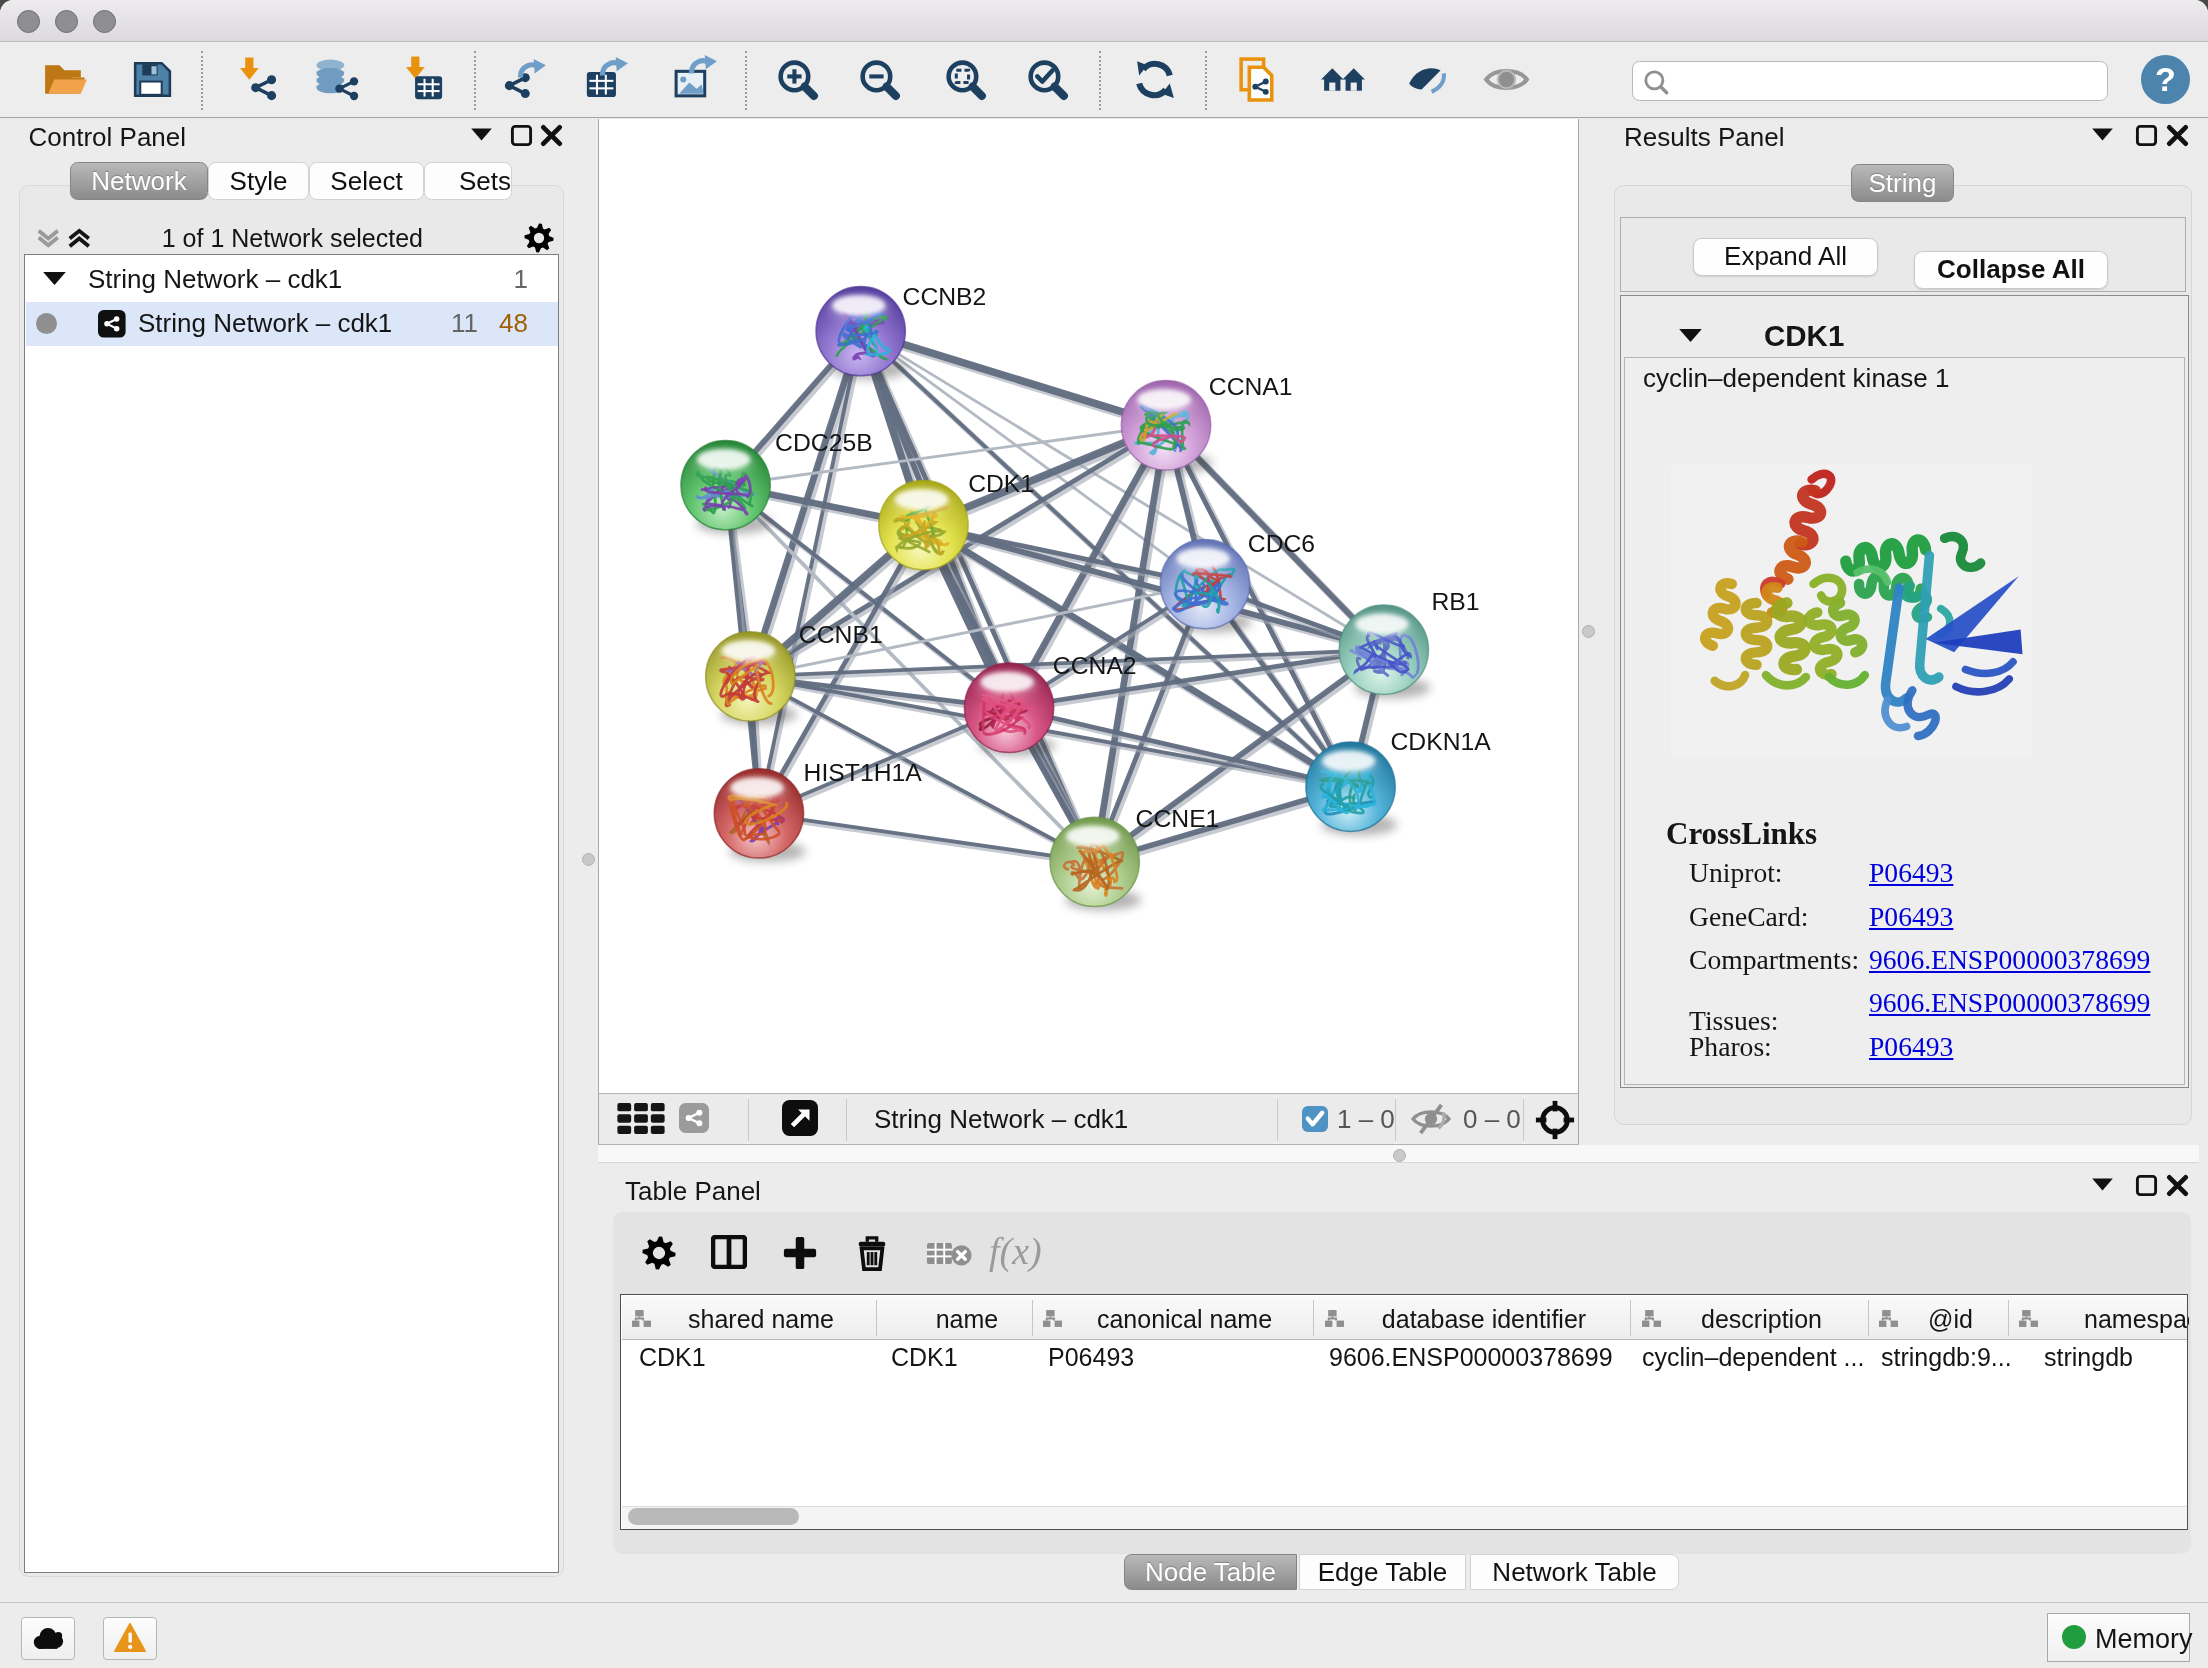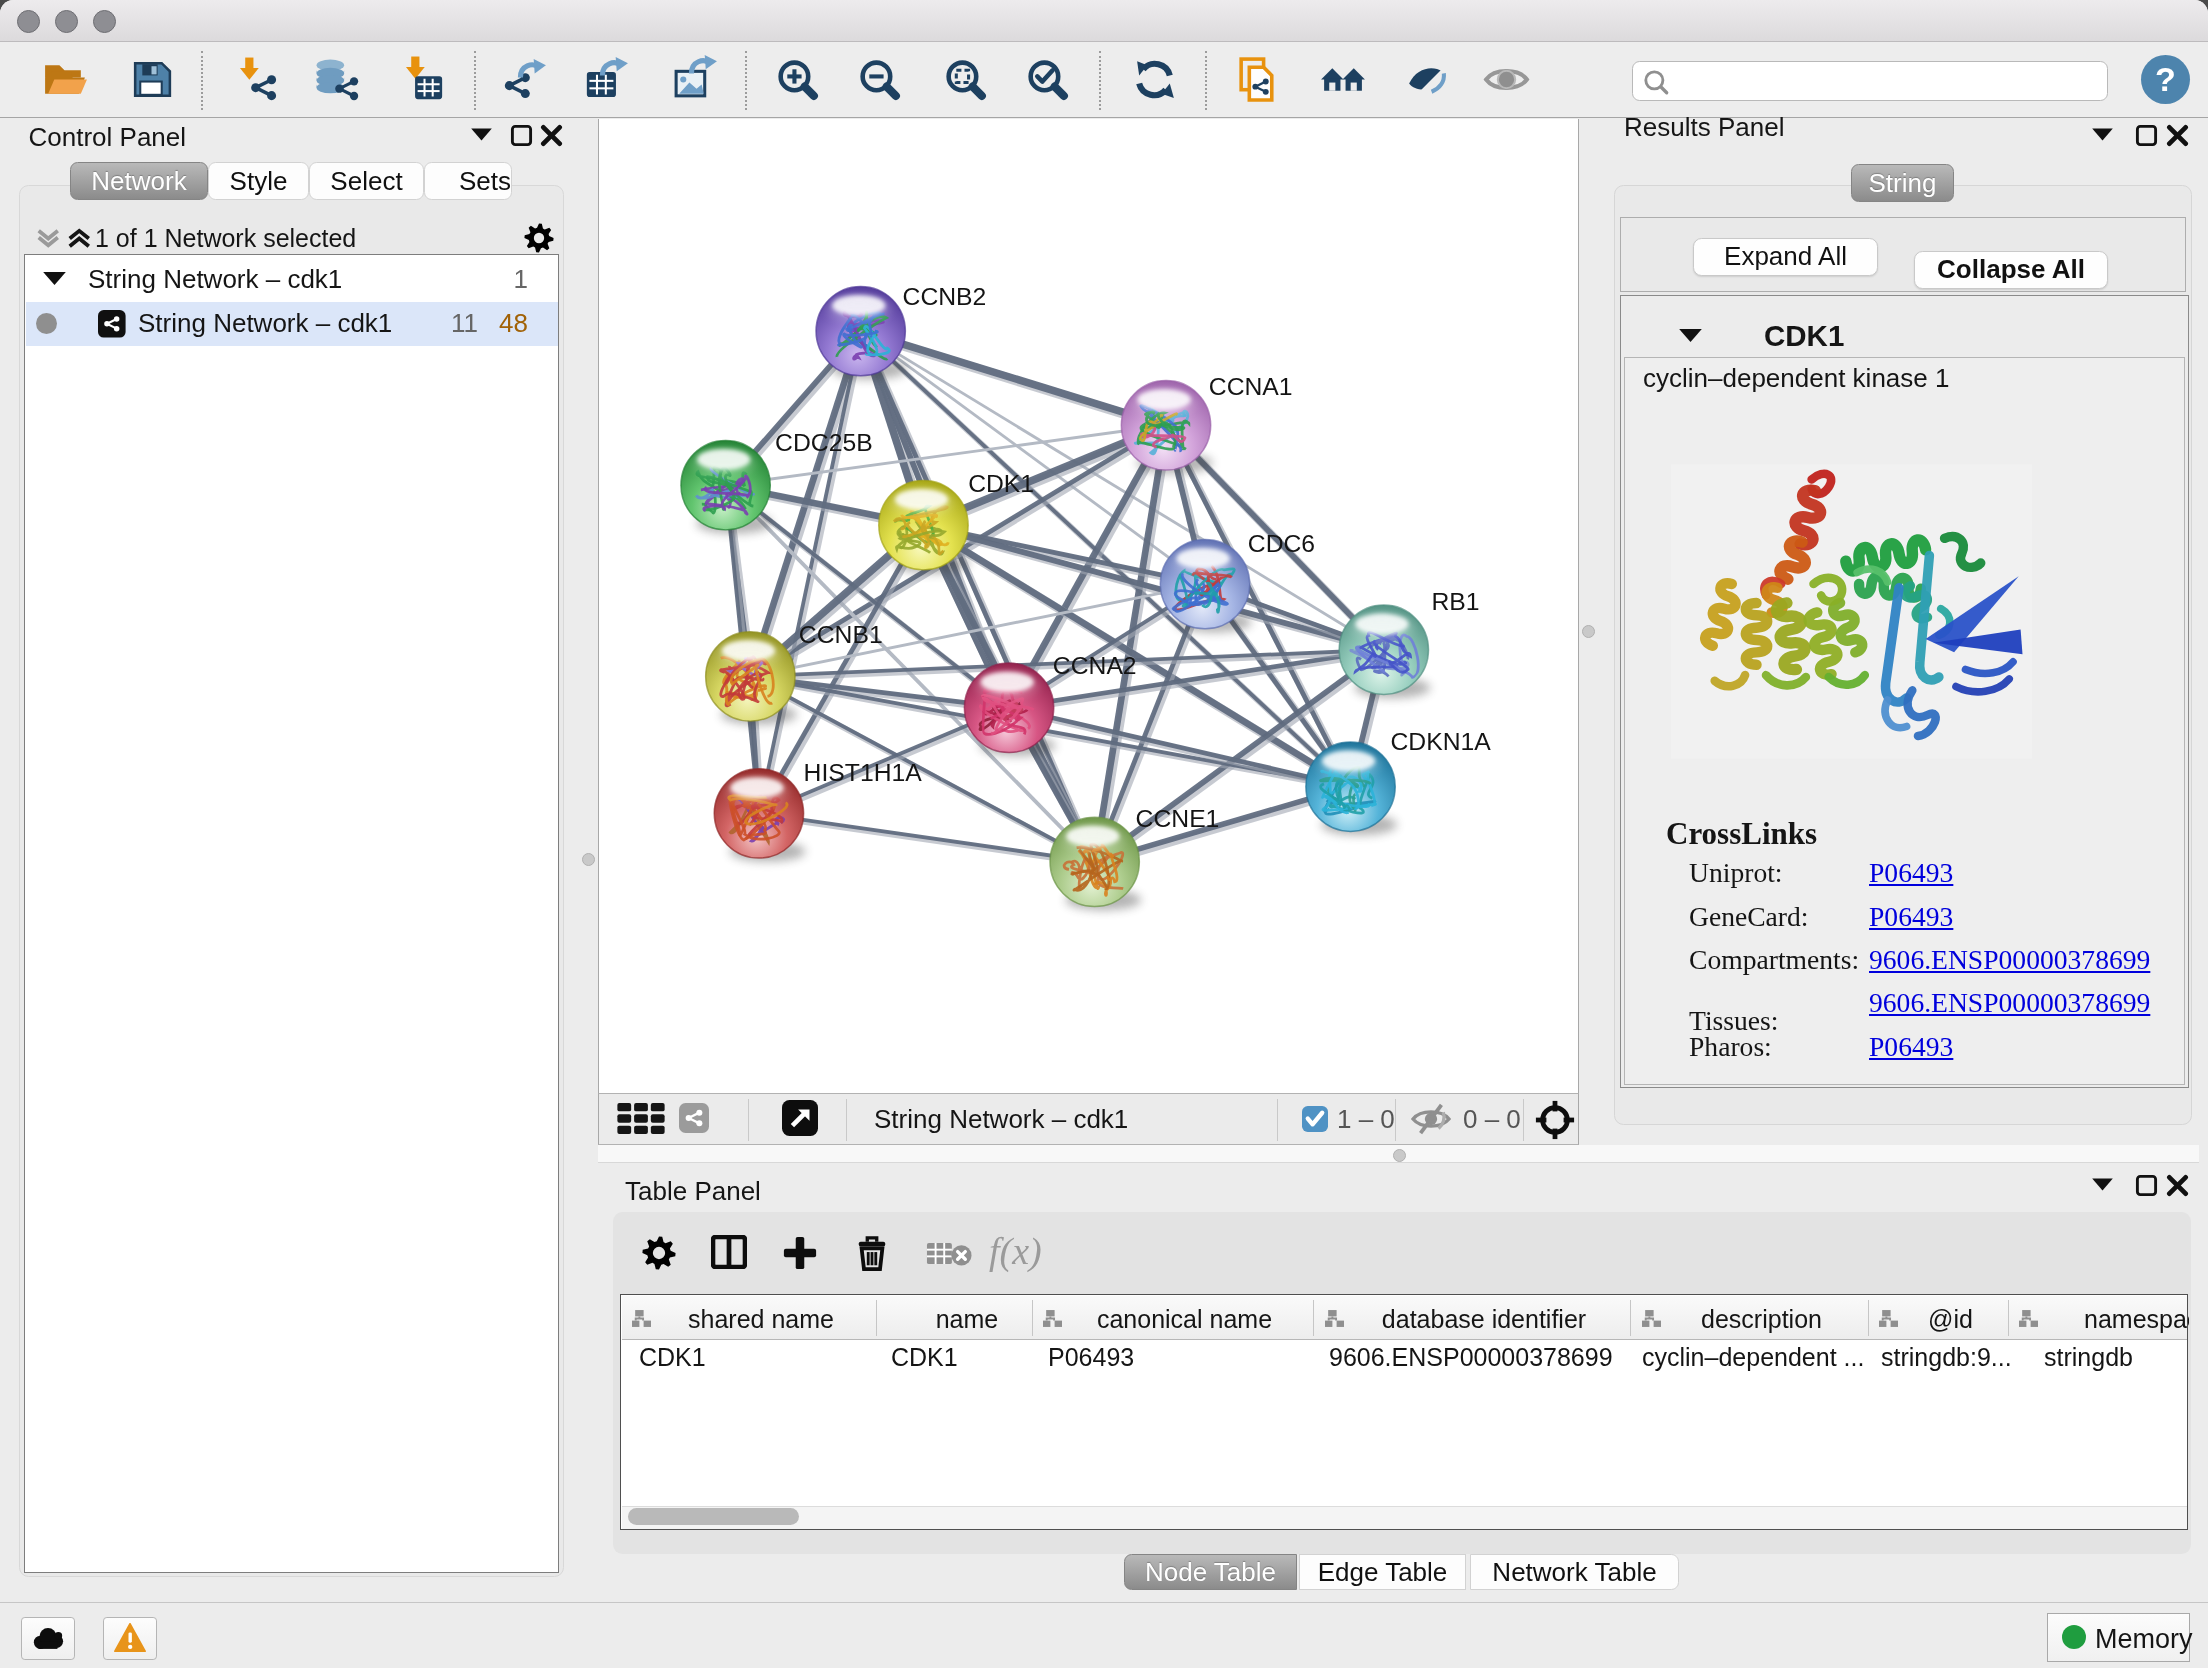--- a/index.html
+++ b/index.html
@@ -610,7 +610,7 @@
 <div class="ab" style="left:1393px;top:1149px;width:13.3px;height:13.3px;border-radius:50%;background:#c9c9c9;border:1px solid #b0b0b0;"></div>
 <div class="ab" style="left:582px;top:853px;width:13.3px;height:13.3px;border-radius:50%;background:#c9c9c9;border:1px solid #b0b0b0;"></div>
 <div class="ab" style="left:1582px;top:625px;width:13.3px;height:13.3px;border-radius:50%;background:#c9c9c9;border:1px solid #b0b0b0;"></div>
-<div class="tx" style="left:1624px;top:112px;font-size:26px;">Results Panel</div>
+<div class="tx" style="left:1624px;top:122px;font-size:26px;">Results Panel</div>
 <svg style="position:absolute;left:2091px;top:127px;" width="23" height="15" viewBox="0 0 24 16">
       <polygon points="1.0,1.5 23.0,1.5 12,14.5" fill="#111"></polygon>
     </svg>

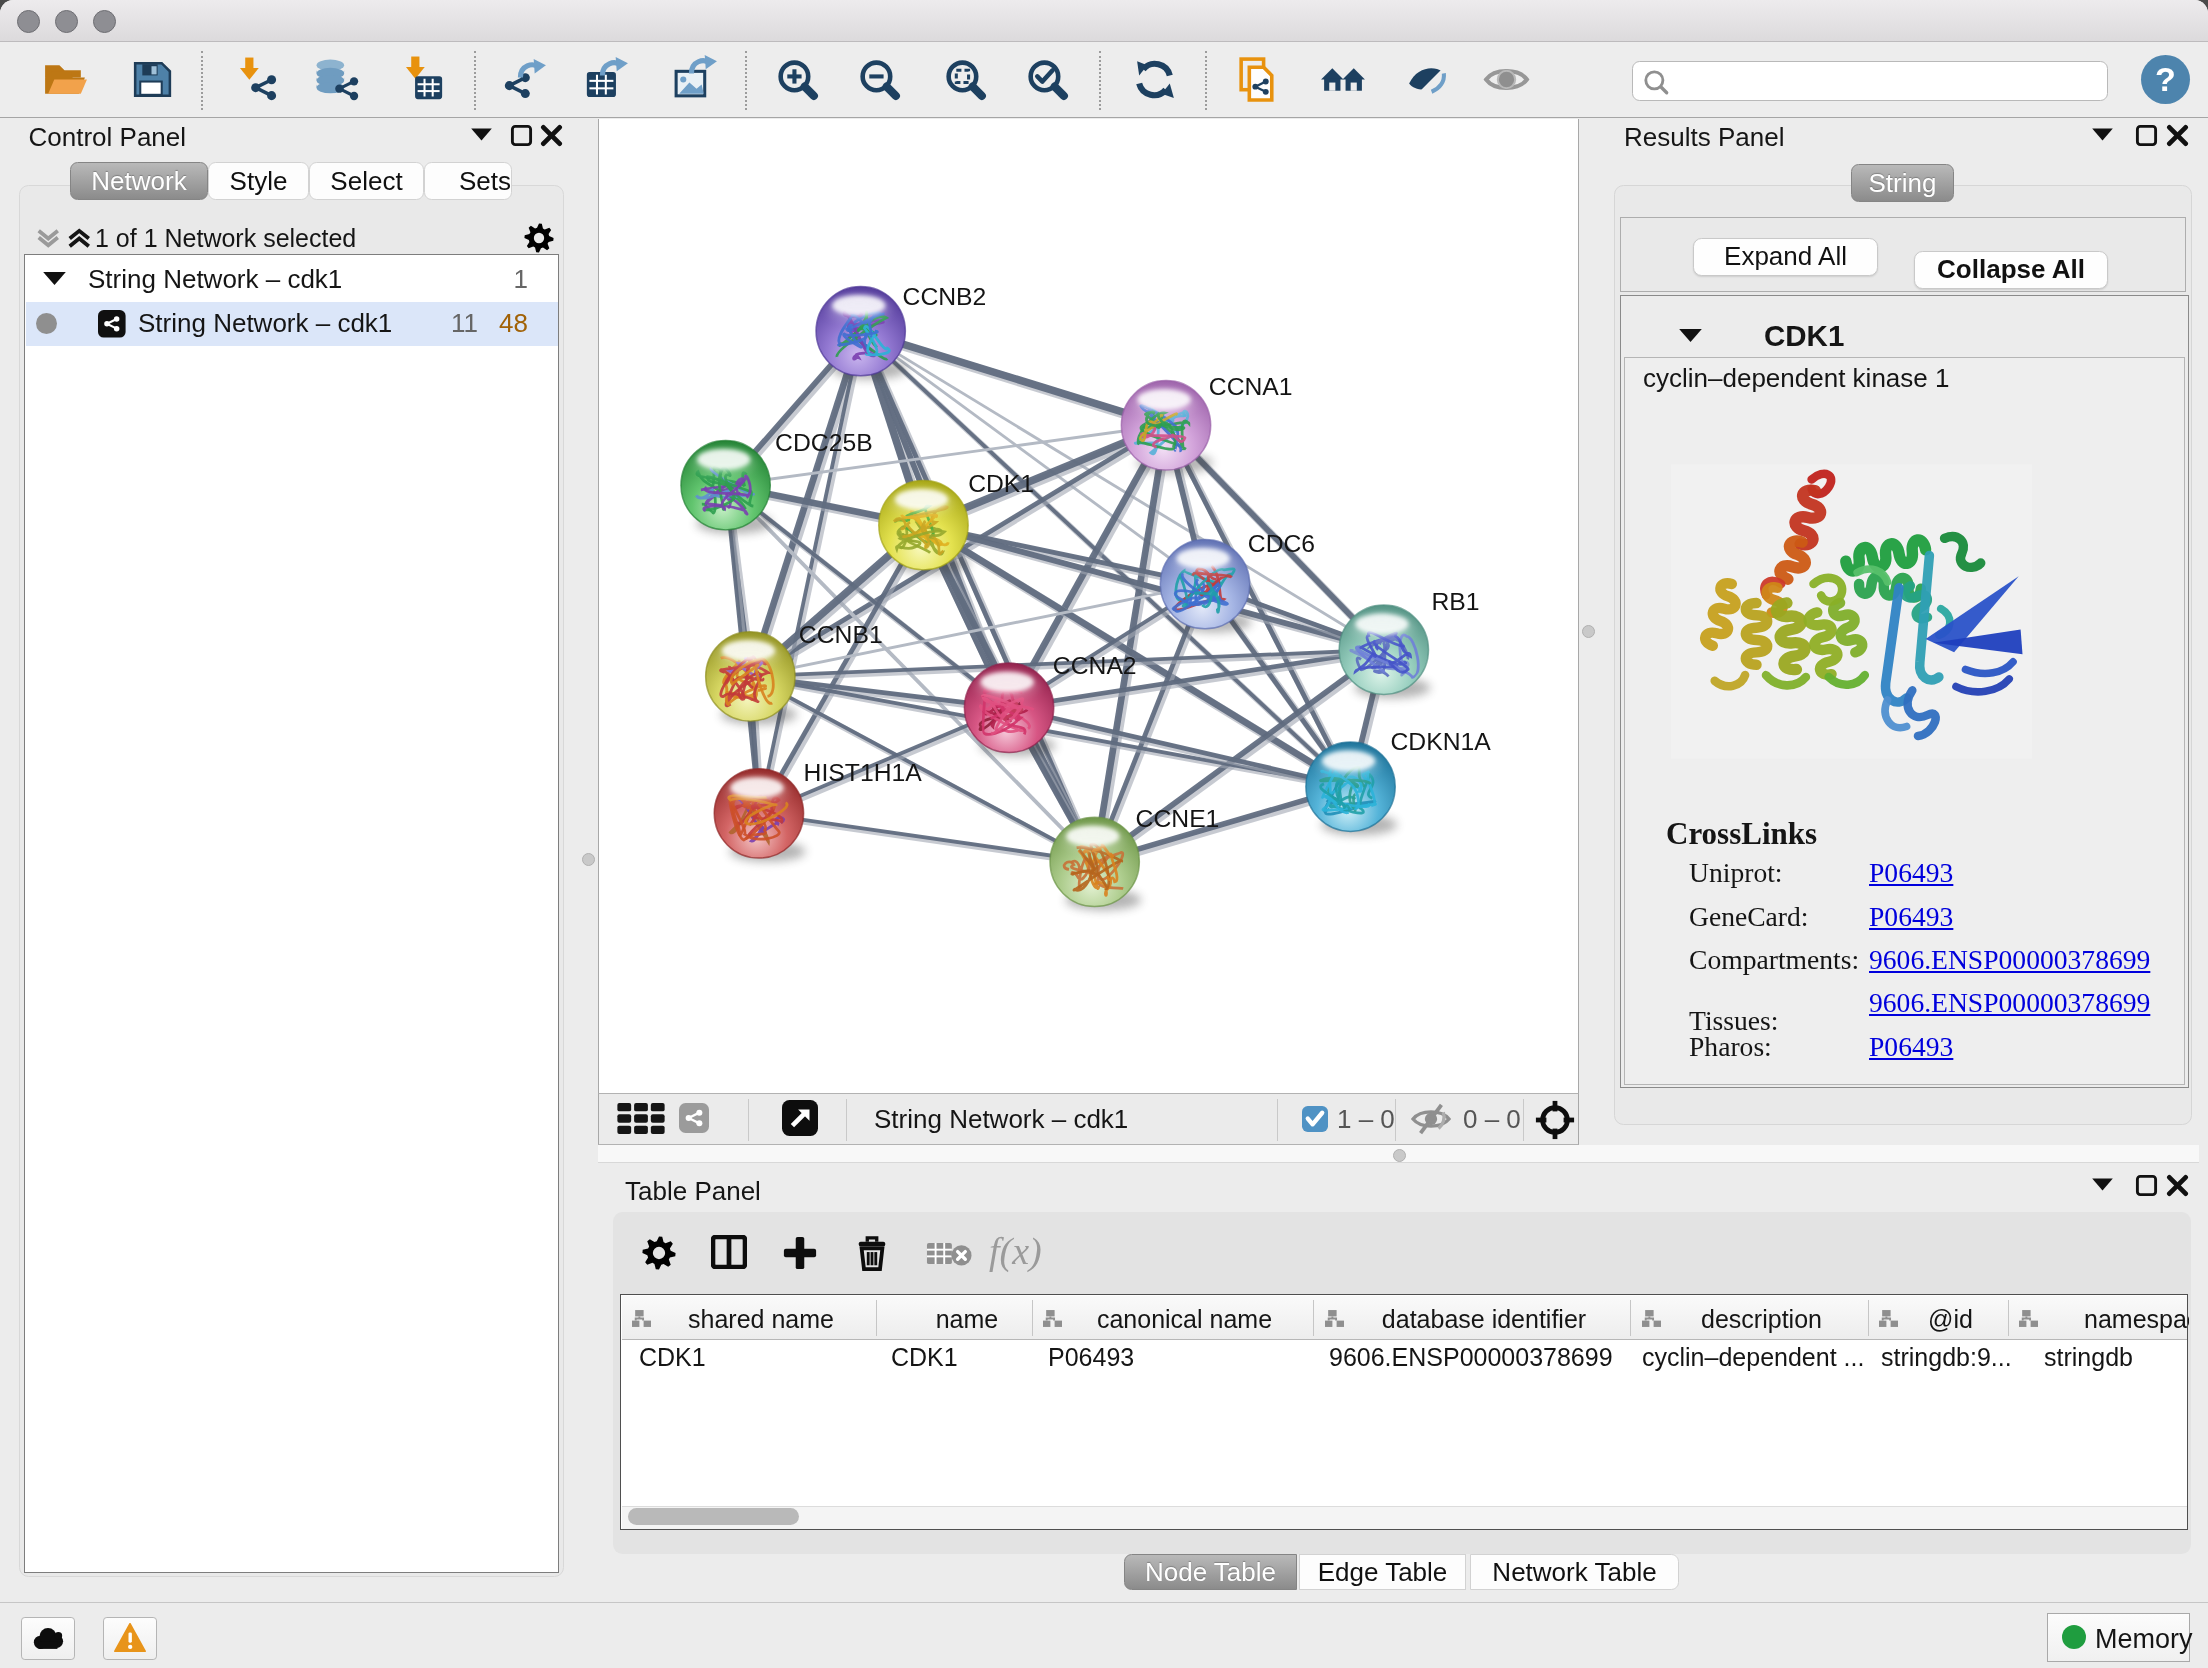--- a/index.html
+++ b/index.html
@@ -178,7 +178,7 @@
       <polyline points="3,11 13,3 23,11" fill="none" stroke="#151515" stroke-width="4"></polyline>
       <polyline points="3,19 13,11 23,19" fill="none" stroke="#151515" stroke-width="4"></polyline>
     </svg>
-<div class="tx" style="left:95px;top:224px;width:328px;text-align:left;font-size:25px;">1 of 1 Network selected</div>
+<div class="tx" style="left:95px;top:224px;width:328px;text-align:right;font-size:25px;">1 of 1 Network selected</div>
 <svg style="position:absolute;left:523px;top:222px;" width="32" height="32" viewBox="0 0 34 34">
       <path d="M17.0,1.5 L20.0,1.8 L21.2,6.8 L23.1,7.9 L28.0,6.0 L29.9,8.4 L27.2,12.8 L27.8,14.9 L32.5,17.0 L32.2,20.0 L27.2,21.2 L26.1,23.1 L28.0,28.0 L25.6,29.9 L21.2,27.2 L19.1,27.8 L17.0,32.5 L14.0,32.2 L12.8,27.2 L10.9,26.1 L6.0,28.0 L4.1,25.6 L6.8,21.2 L6.2,19.1 L1.5,17.0 L1.8,14.0 L6.8,12.8 L7.9,10.9 L6.0,6.0 L8.4,4.1 L12.8,6.8 L14.9,6.2 Z M22.5,17 A5.5,5.5 0 1 0 11.5,17 A5.5,5.5 0 1 0 22.5,17 Z" fill-rule="evenodd"></path>
     </svg>

